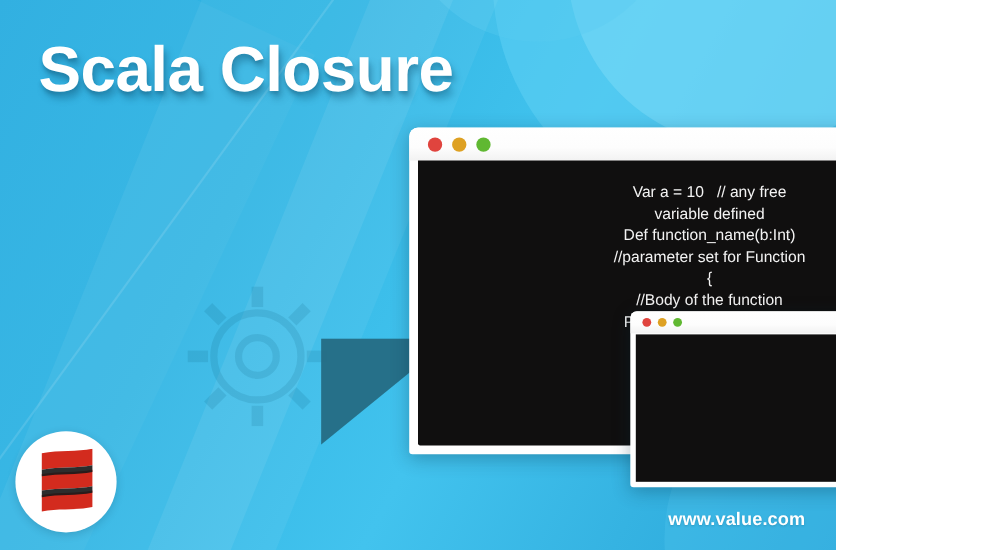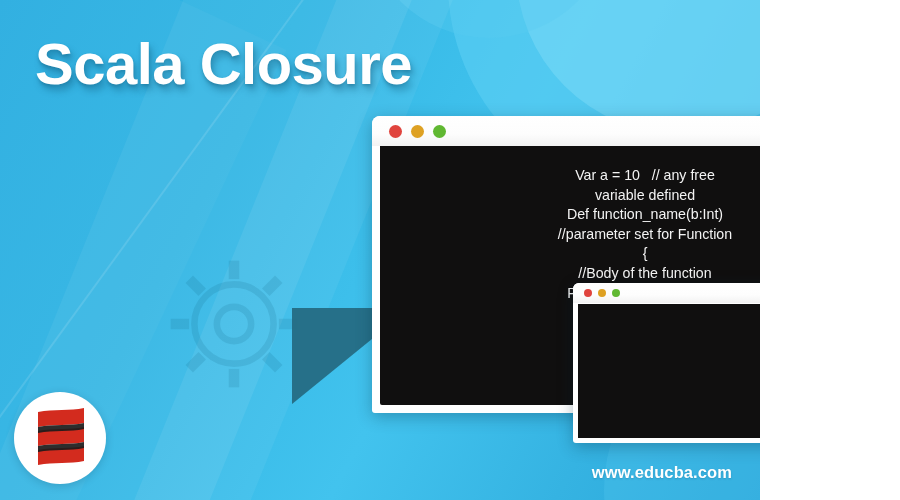--- a/index.html
+++ b/index.html
@@ -302,7 +302,7 @@
     </svg>
   </div>
 
-  <div class="footer-url">www.educba.com</div>
+  <div class="footer-url">www.value.com</div>
 
 </div>
 

